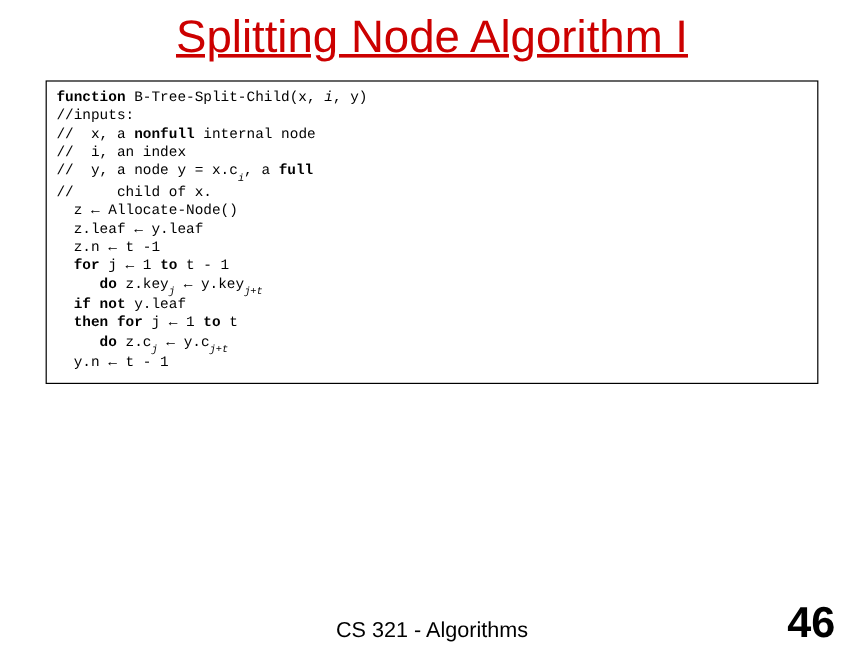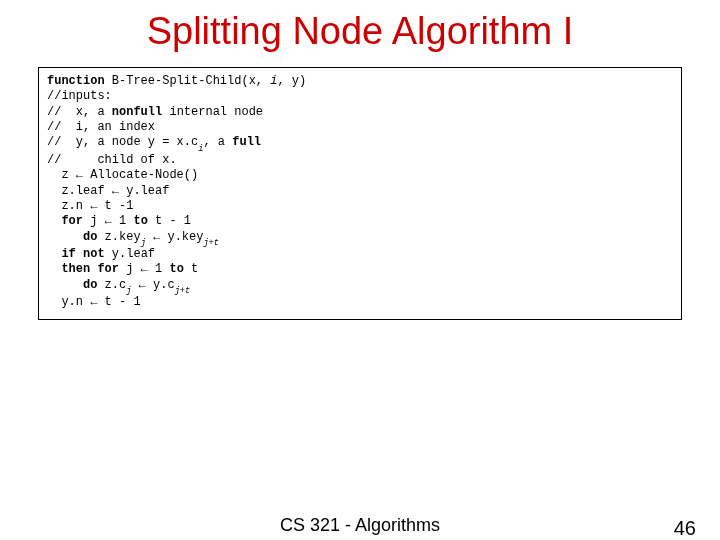--- a/index.html
+++ b/index.html
@@ -24,6 +24,7 @@
     text-align: center;
     margin-top: 10px;
     margin-bottom: 14px;
+    text-decoration: underline;
   }
   .codebox {
     margin: 0 38px;

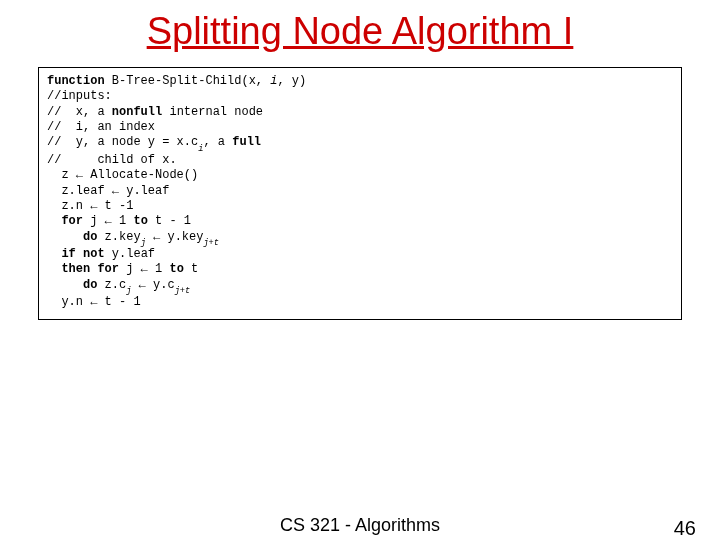--- a/index.html
+++ b/index.html
@@ -51,8 +51,8 @@
     position: absolute;
     bottom: 10px;
     right: 24px;
-    font-size: 20px;
-    font-weight: normal;
+    font-size: 36px;
+    font-weight: bold;
     color: #000;
   }
 </style>

